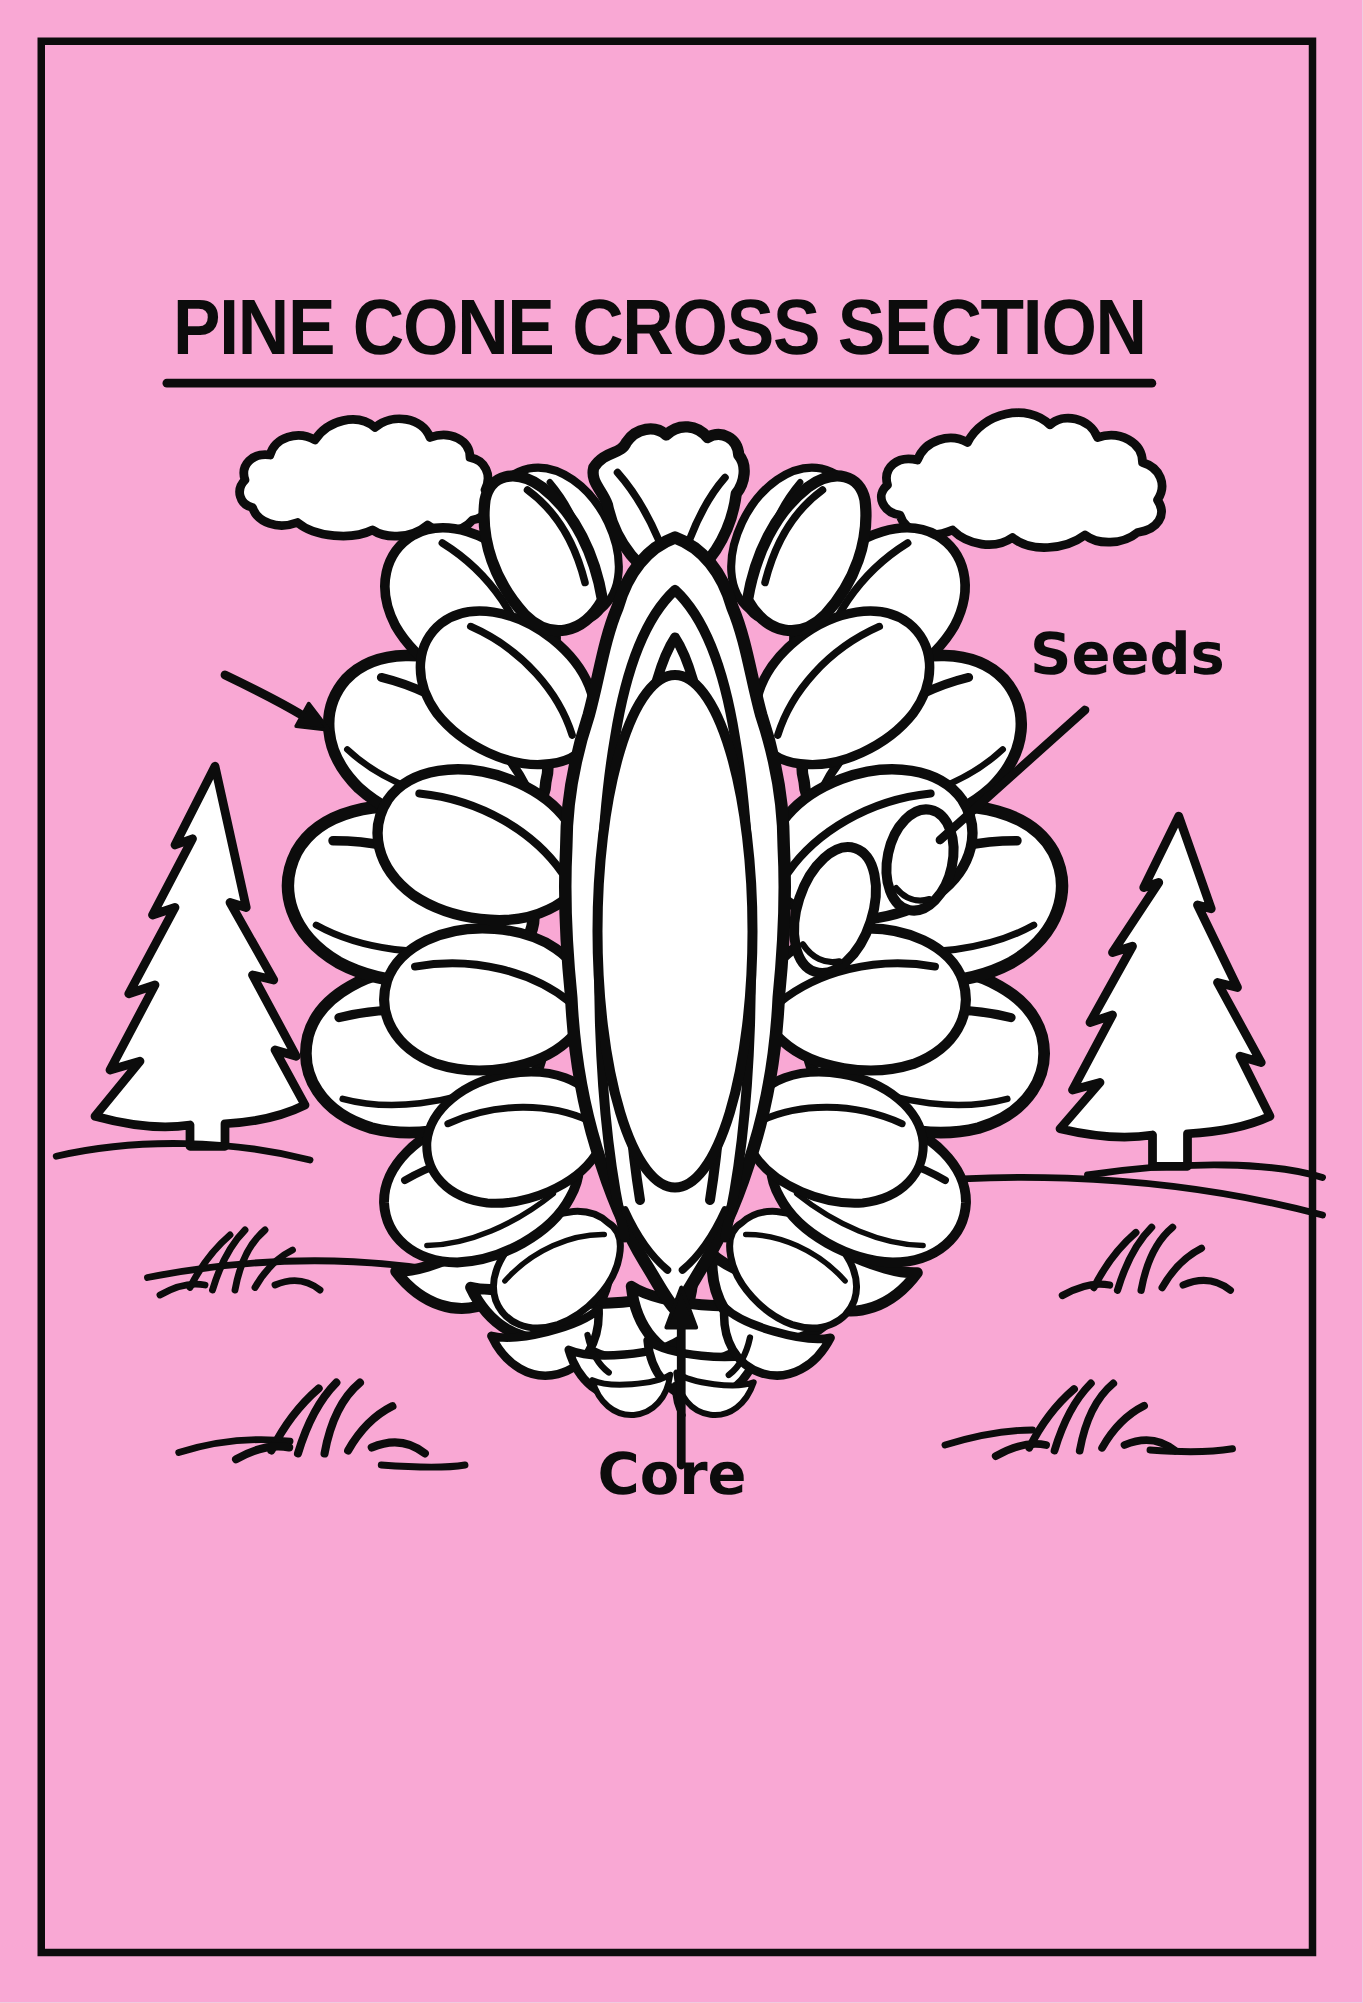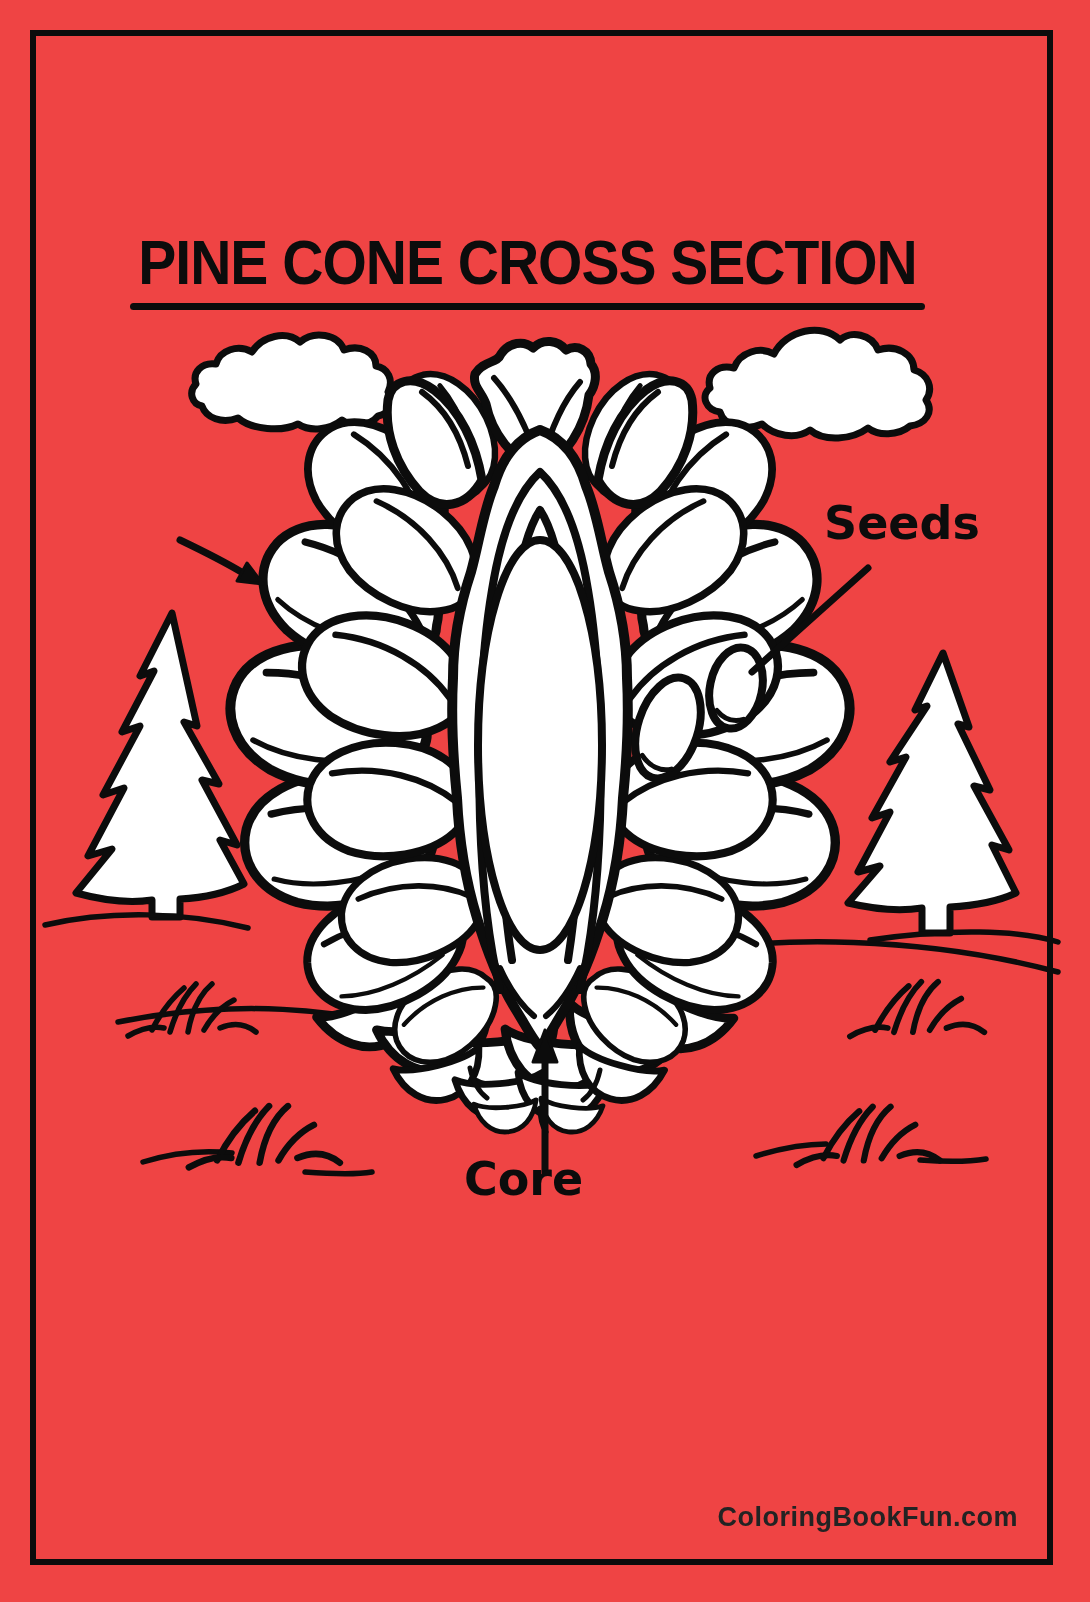--- a/index.html
+++ b/index.html
@@ -4,7 +4,7 @@
 <style>
   html,body{margin:0;padding:0;background:#e8e8e8;}
   .page{
-    position:relative;width:1090px;height:1602px;background:#ef4444;
+    position:relative;width:1090px;height:1602px;background:#f9a8d4;
     overflow:hidden;font-family:"Liberation Sans",sans-serif;margin:0 auto;
   }
   .frame{

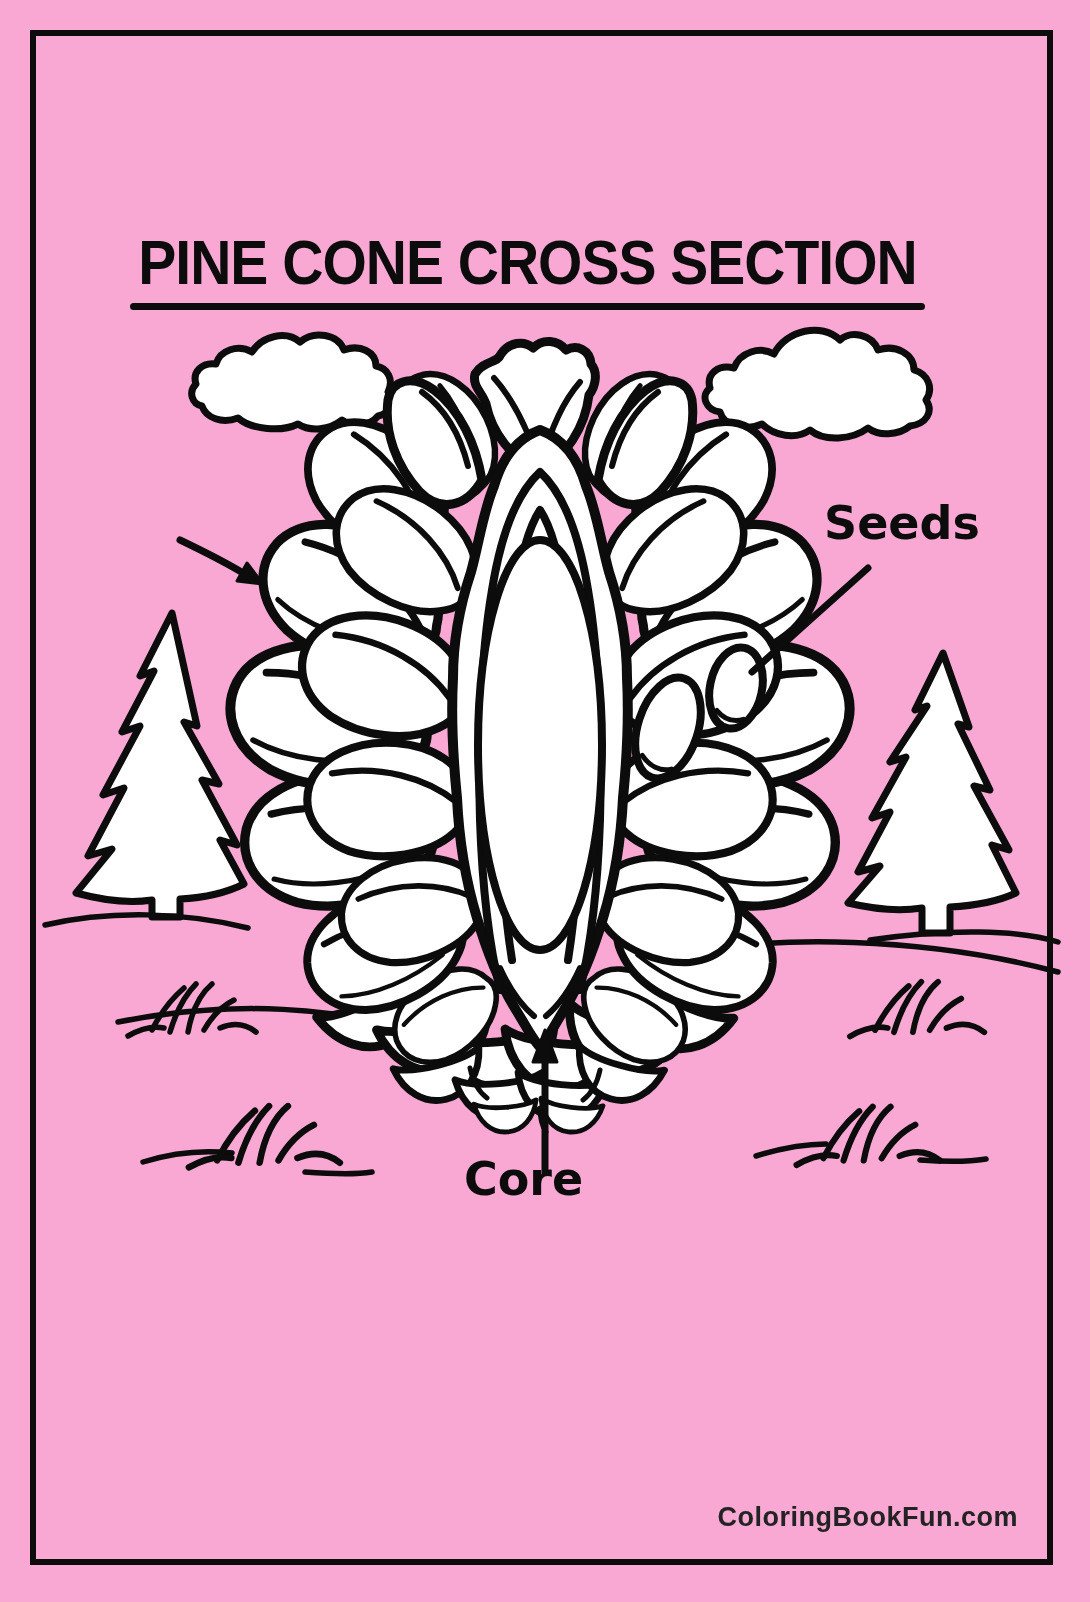--- a/index.html
+++ b/index.html
@@ -27,7 +27,7 @@
   }
   .scales-label{left:95px;top:464px;}
   .seeds-label{left:824px;top:496px;}
-  .core-label{left:464px;top:1152px;}
+  .core-label{left:478px;top:1152px;}
   .watermark{
     position:absolute;right:72px;top:1502px;font-family:"Liberation Sans",sans-serif;
     font-weight:700;font-size:27px;color:#232323;letter-spacing:0.5px;

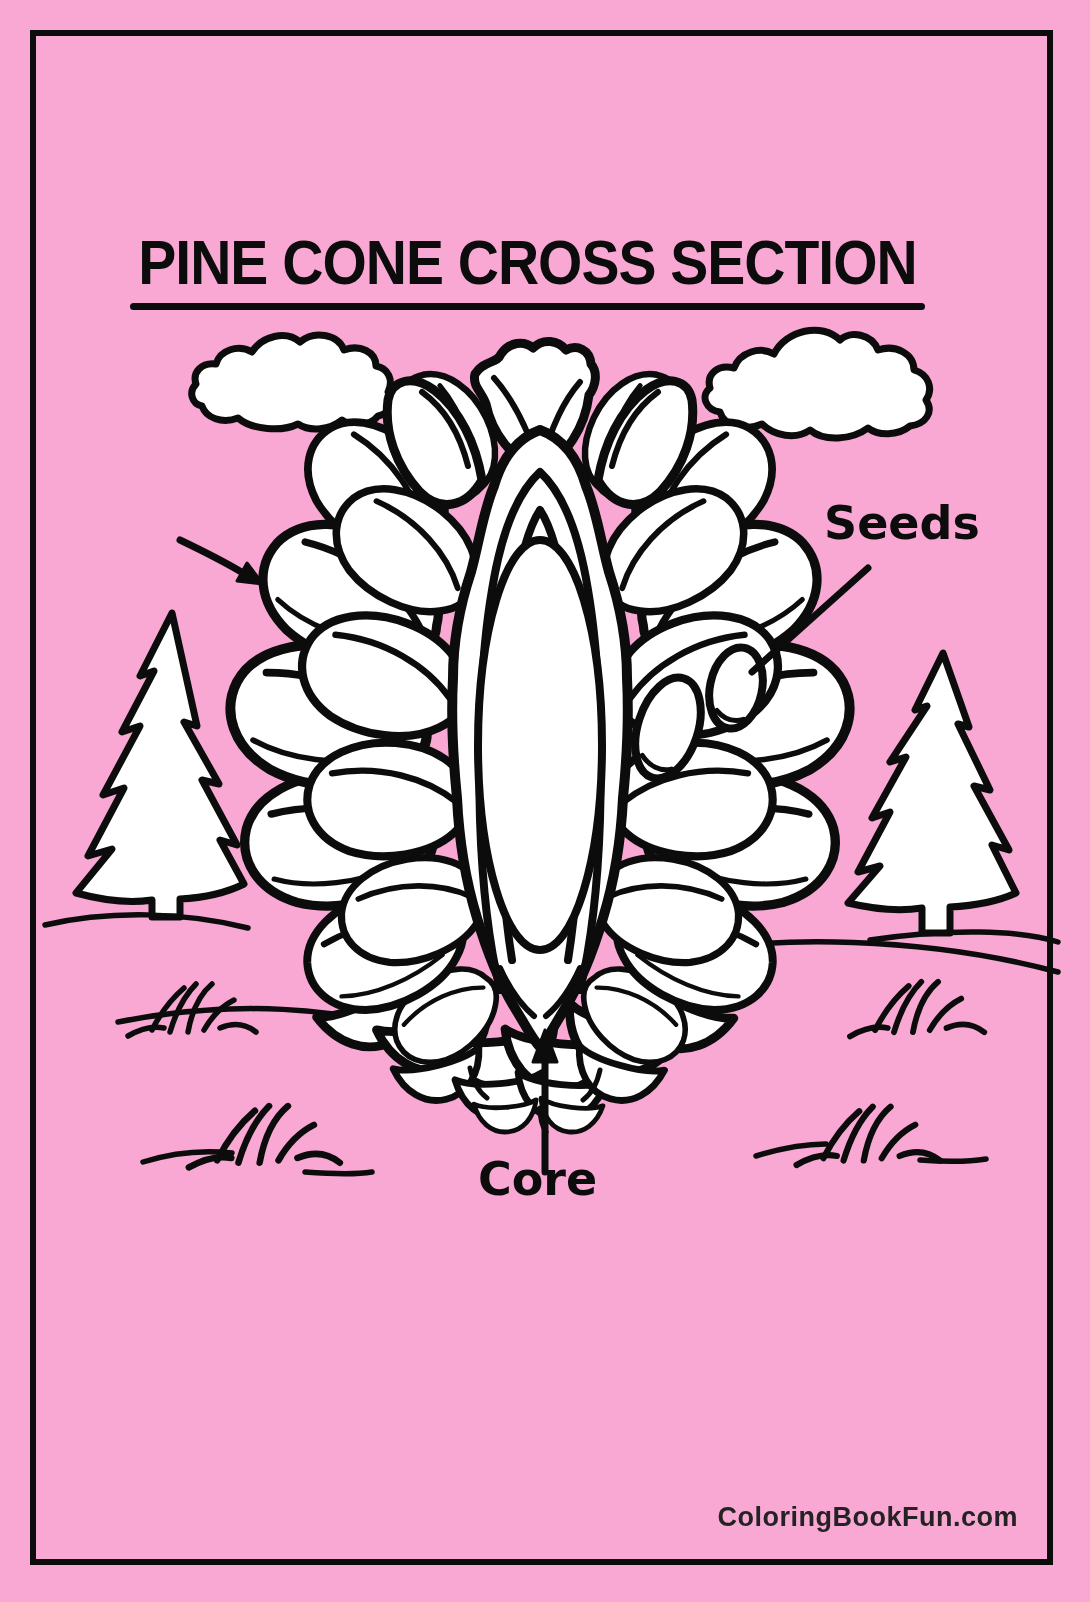--- a/index.html
+++ b/index.html
@@ -266,7 +266,6 @@
   <div class="hand-label seeds-label">Seeds</div>
   <div class="hand-label core-label">Core</div>
 
-  <div class="watermark">ColoringBookFun.com</div>
 </div>
 
 </body></html>

